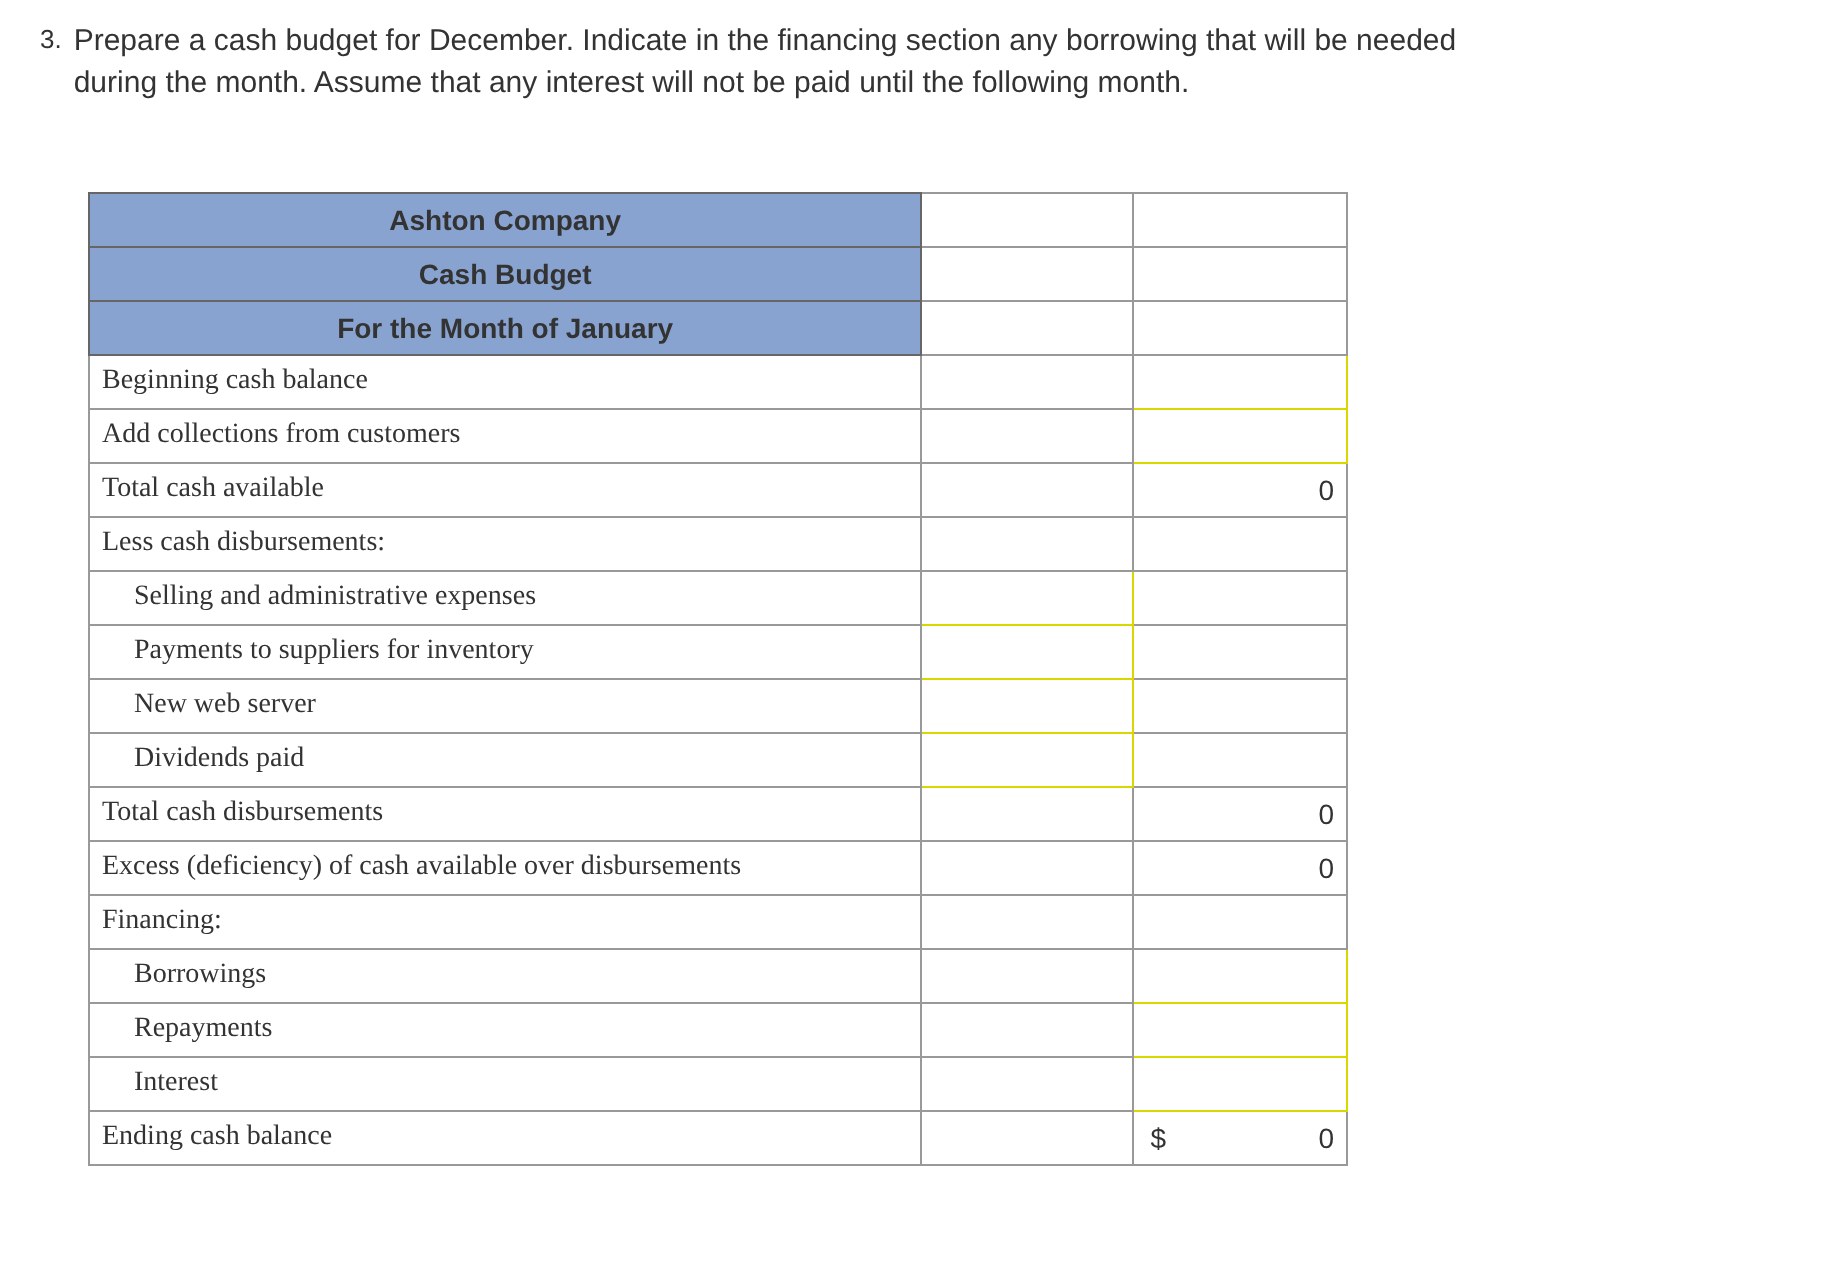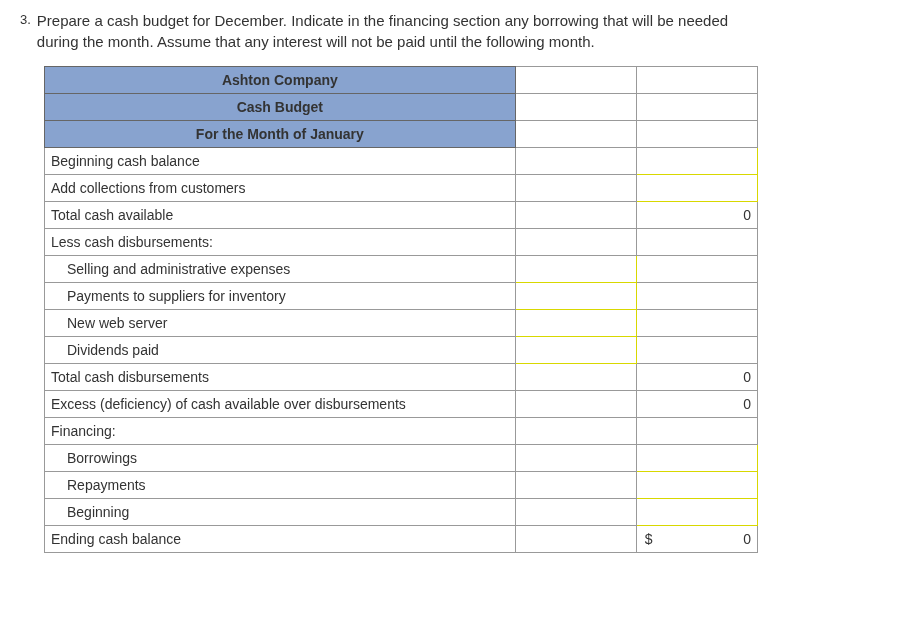--- a/index.html
+++ b/index.html
@@ -26,9 +26,9 @@
   }
   .budget-table {
     border-collapse: collapse;
-    margin-top: 14px;
+    margin-top: 44px;
     margin-left: 24px;
-    width: 714px;
+    width: 630px;
   }
   .budget-table td {
     border: 1px solid #999;

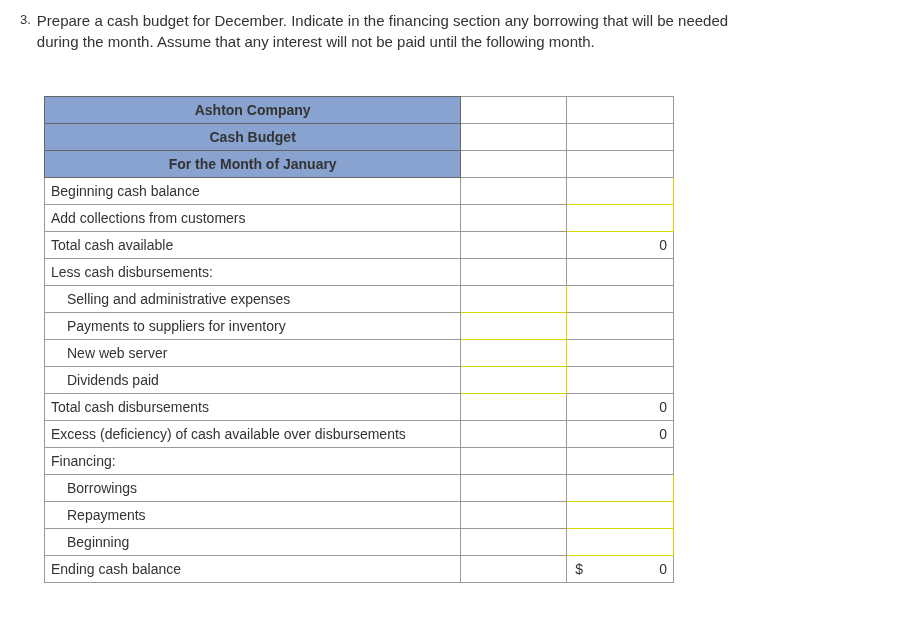--- a/index.html
+++ b/index.html
@@ -50,7 +50,7 @@
     background: #fff;
     border: 1px solid #999;
   }
-  .col-label { width: 410px; }
+  .col-label { width: 410px; font-family: Liberation Serif, serif; }
   .col-mid   { width: 100px; text-align: right; }
   .col-right { width: 100px; text-align: right; }
   .indent { padding-left: 22px !important; }

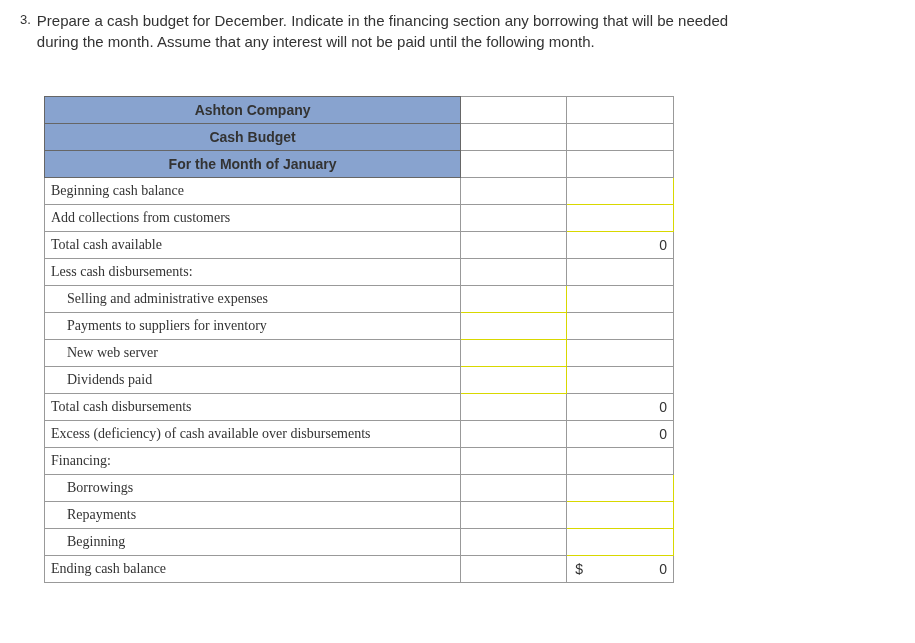--- a/index.html
+++ b/index.html
@@ -156,7 +156,7 @@
     <td class="col-right input-cell"></td>
   </tr>
   <tr>
-    <td class="col-label indent">Beginning</td>
+    <td class="col-label indent">Interest</td>
     <td class="col-mid"></td>
     <td class="col-right input-cell"></td>
   </tr>

